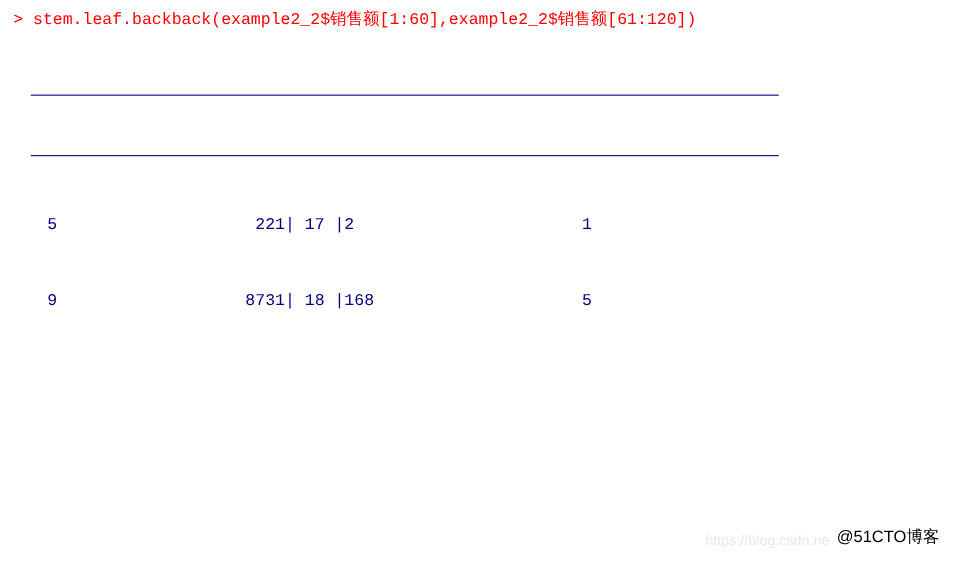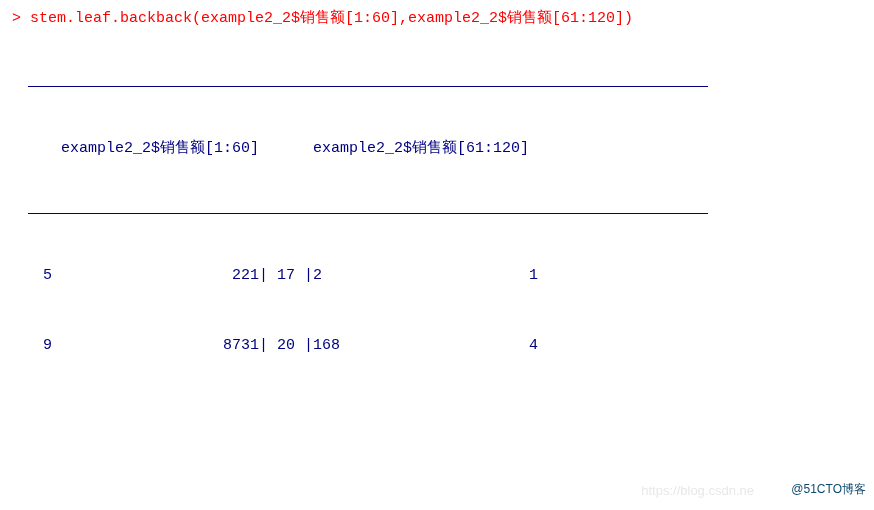--- a/index.html
+++ b/index.html
@@ -55,7 +55,6 @@
 
 <div class="output">
   <div class="hr-line"></div>
-  <div class="header-row">     example2_2$销售额[1:60]      example2_2$销售额[61:120]</div>
   <div class="hr-line"></div>
   <div class="row">   5                    221| 17 |2                       1</div>
   <div class="row">   9                   8731| 20 |168                     4</div>

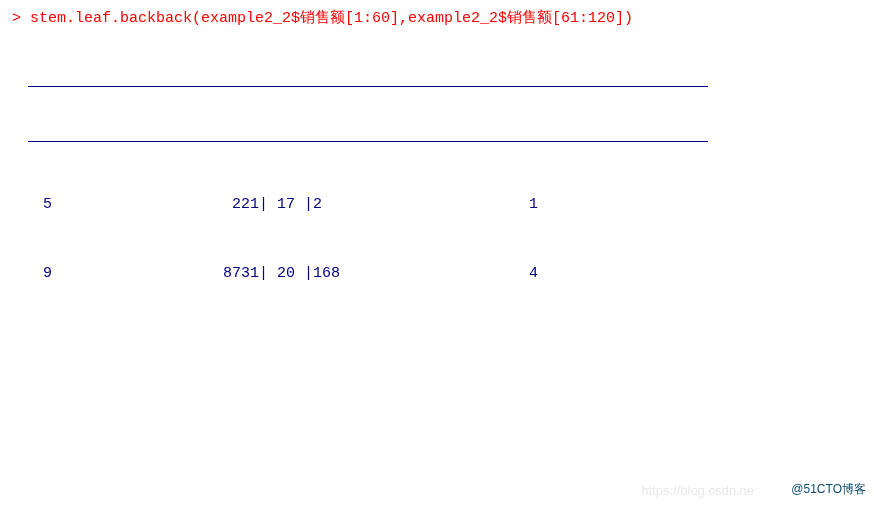--- a/index.html
+++ b/index.html
@@ -57,7 +57,7 @@
   <div class="hr-line"></div>
   <div class="hr-line"></div>
   <div class="row">   5                    221| 17 |2                       1</div>
-  <div class="row">   9                   8731| 20 |168                     4</div>
+  <div class="row">   9                   8731| 18 |168                     5</div>
   
   
   

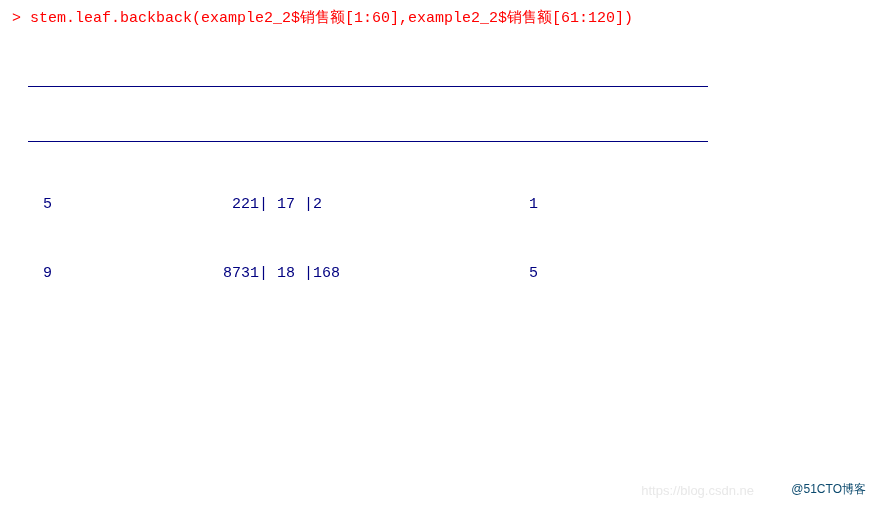--- a/index.html
+++ b/index.html
@@ -34,10 +34,10 @@
     .watermark {
       position: absolute;
       bottom: 12px;
-      right: 8px;
-      color: #0c4a6e;
+      right: 20px;
+      color: #000000;
       font-family: sans-serif;
-      font-size: 12px;
+      font-size: 15px;
     }
     .watermark-left {
       position: absolute;

